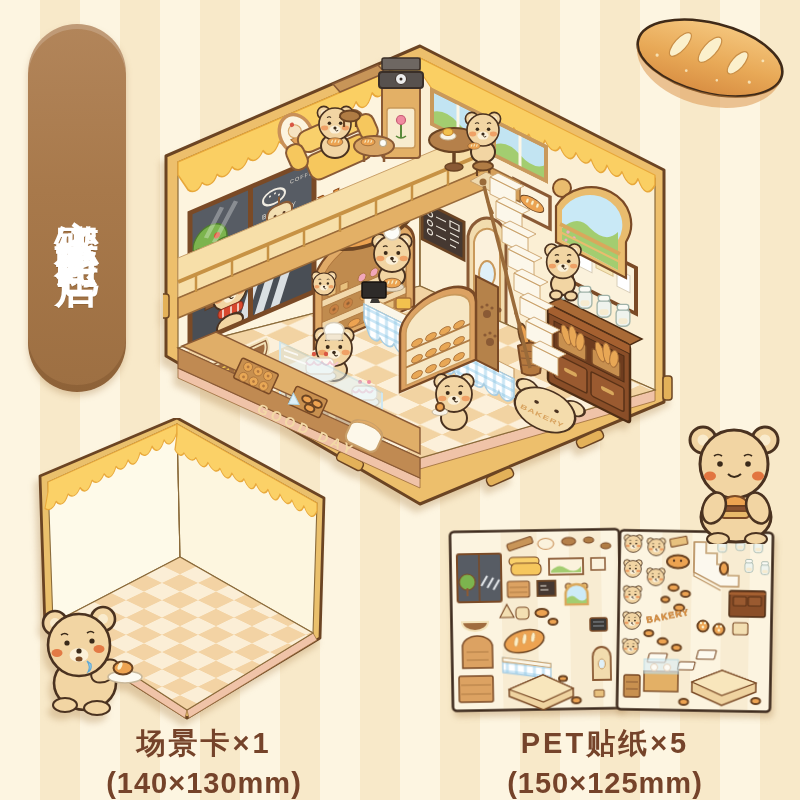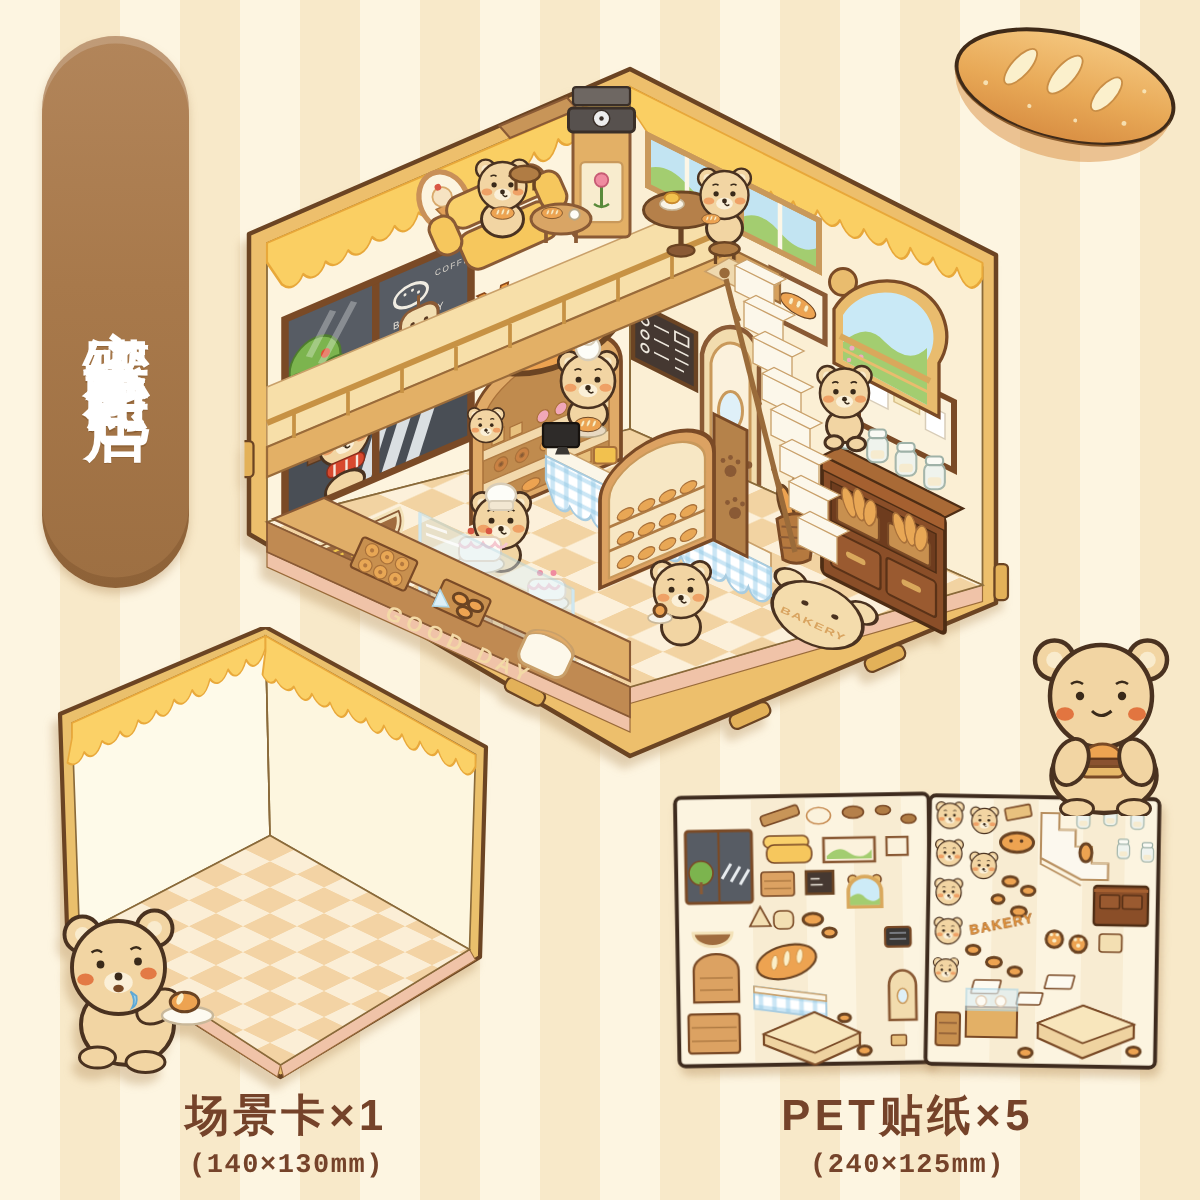--- a/index.html
+++ b/index.html
@@ -775,7 +775,7 @@
   <ellipse cx="82" cy="88" rx="11" ry="16" transform="rotate(-22 82 88)" class="fur" style="stroke-width:2.6"></ellipse>
 </svg>
 
-<div class="cap" style="left:35px;top:724px;width:312px">
+<div class="cap" style="left:48px;top:724px;width:312px">
   <div class="l1">场景卡×1</div>
   <div class="l2">(140×130mm)</div>
 </div>

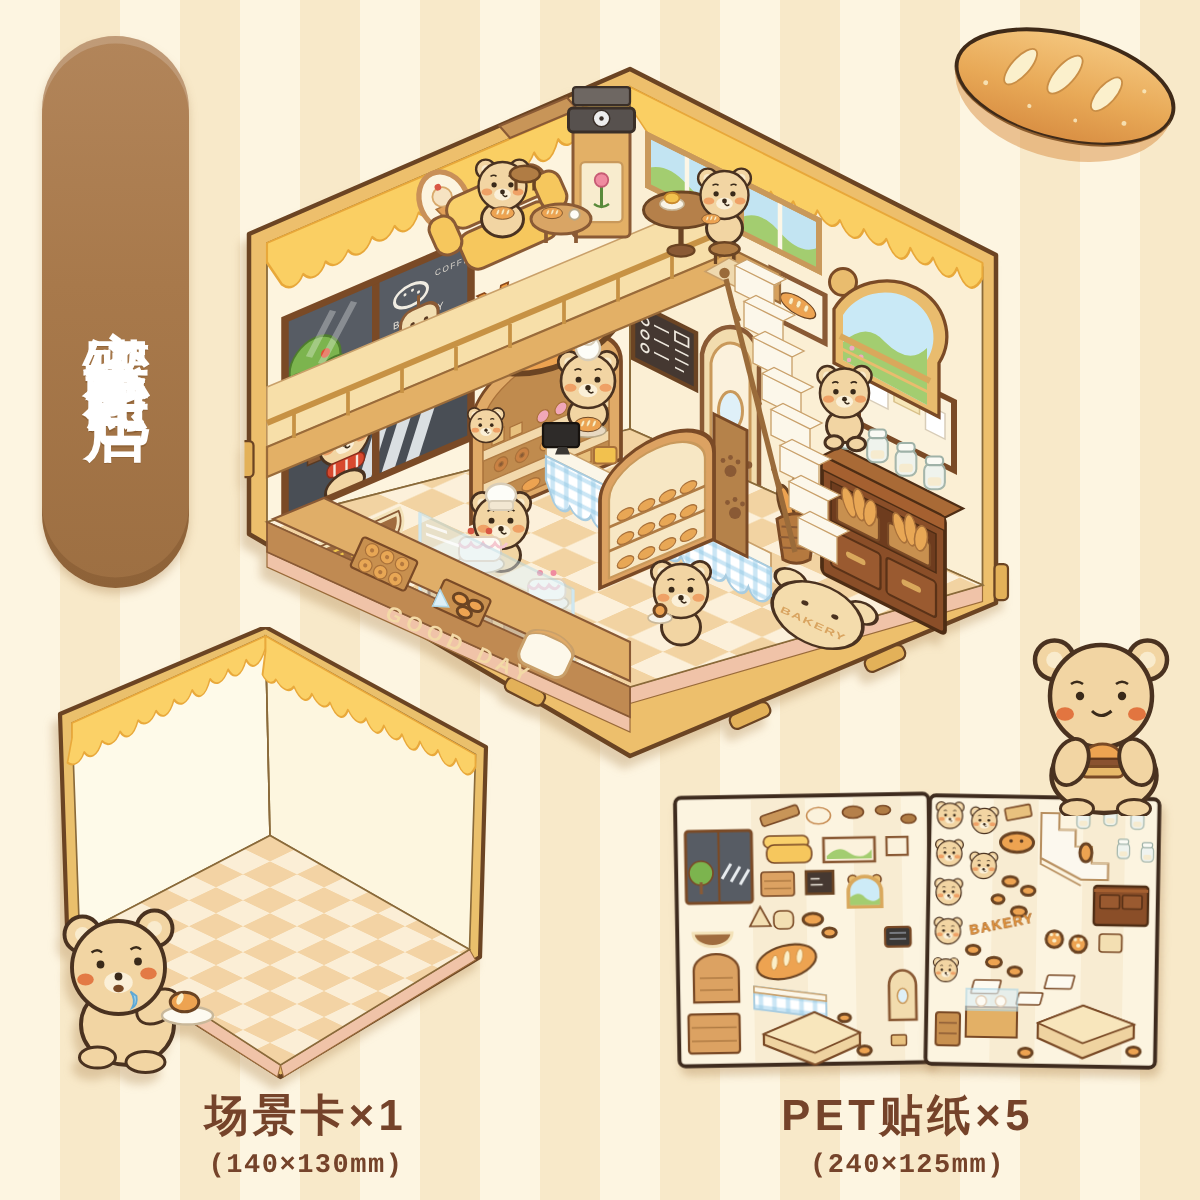--- a/index.html
+++ b/index.html
@@ -23,7 +23,7 @@
   }
   .cap{position:absolute;text-align:center;color:#75432A;font-weight:bold;}
   .cap .l1{font-size:29px;letter-spacing:3px;}
-  .cap .l2{font-size:18px;letter-spacing:1px;margin-top:3px;font-family:Liberation Mono, monospace;}
+  .cap .l2{font-size:29px;letter-spacing:1px;margin-top:3px;}
   .shadowed{filter:drop-shadow(-4px 7px 3px rgba(176,136,84,.35));}
   .sheet{filter:drop-shadow(2px 5px 3px rgba(176,136,84,.4));}
   svg text{font-family:"Liberation Sans",sans-serif;}

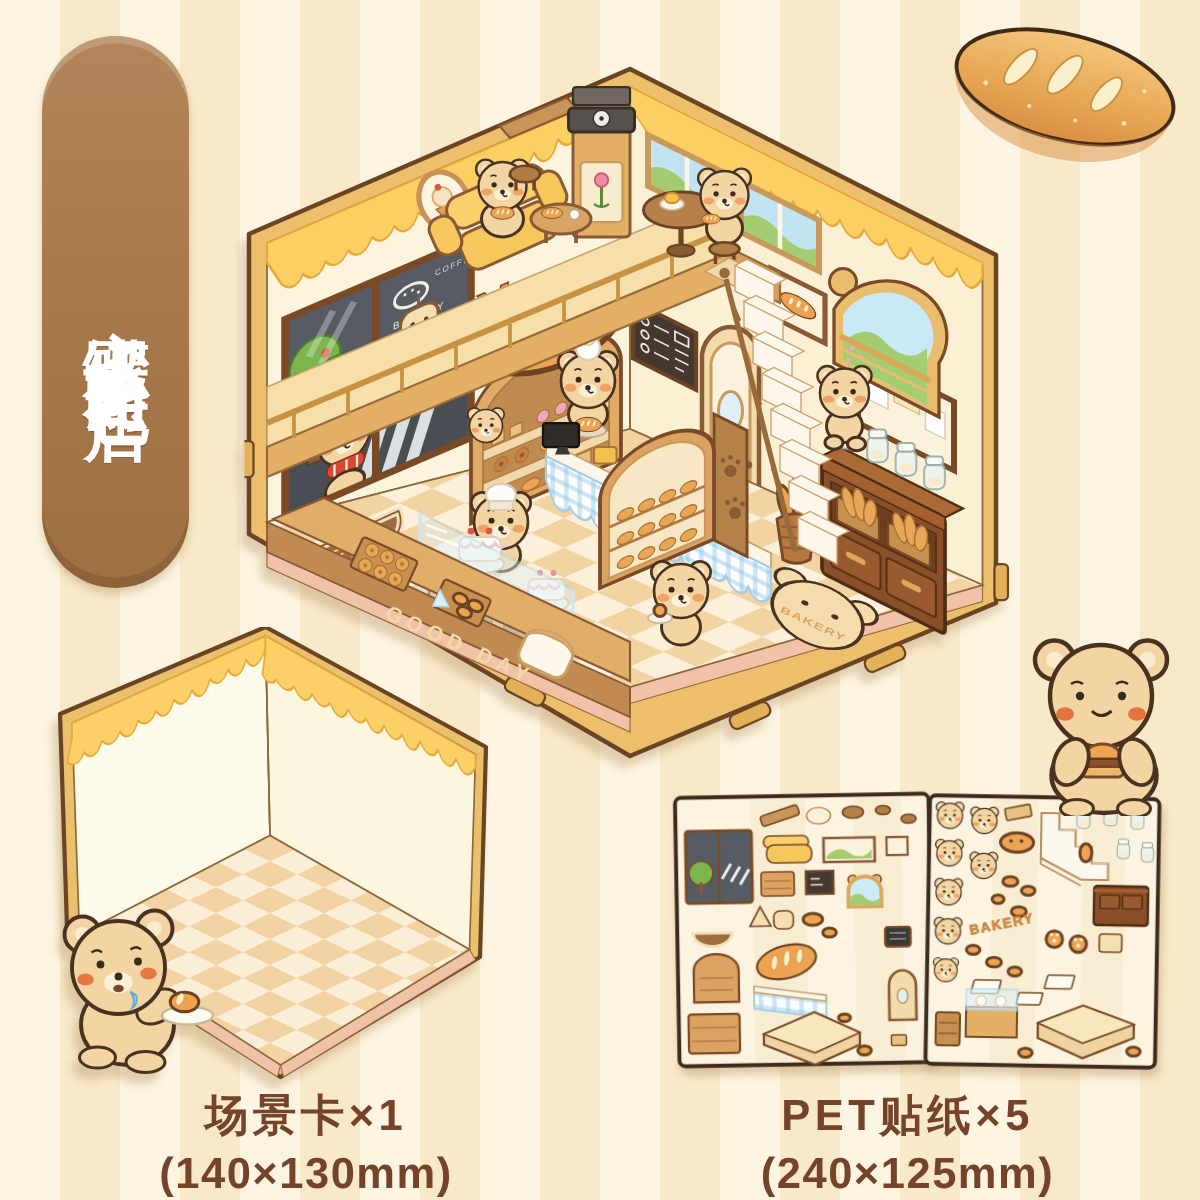--- a/index.html
+++ b/index.html
@@ -781,7 +781,7 @@
 </div>
 <div class="cap" style="left:445px;top:724px;width:320px">
   <div class="l1">PET贴纸×5</div>
-  <div class="l2">(240×125mm)</div>
+  <div class="l2">(150×125mm)</div>
 </div>
 
 </body></html>

